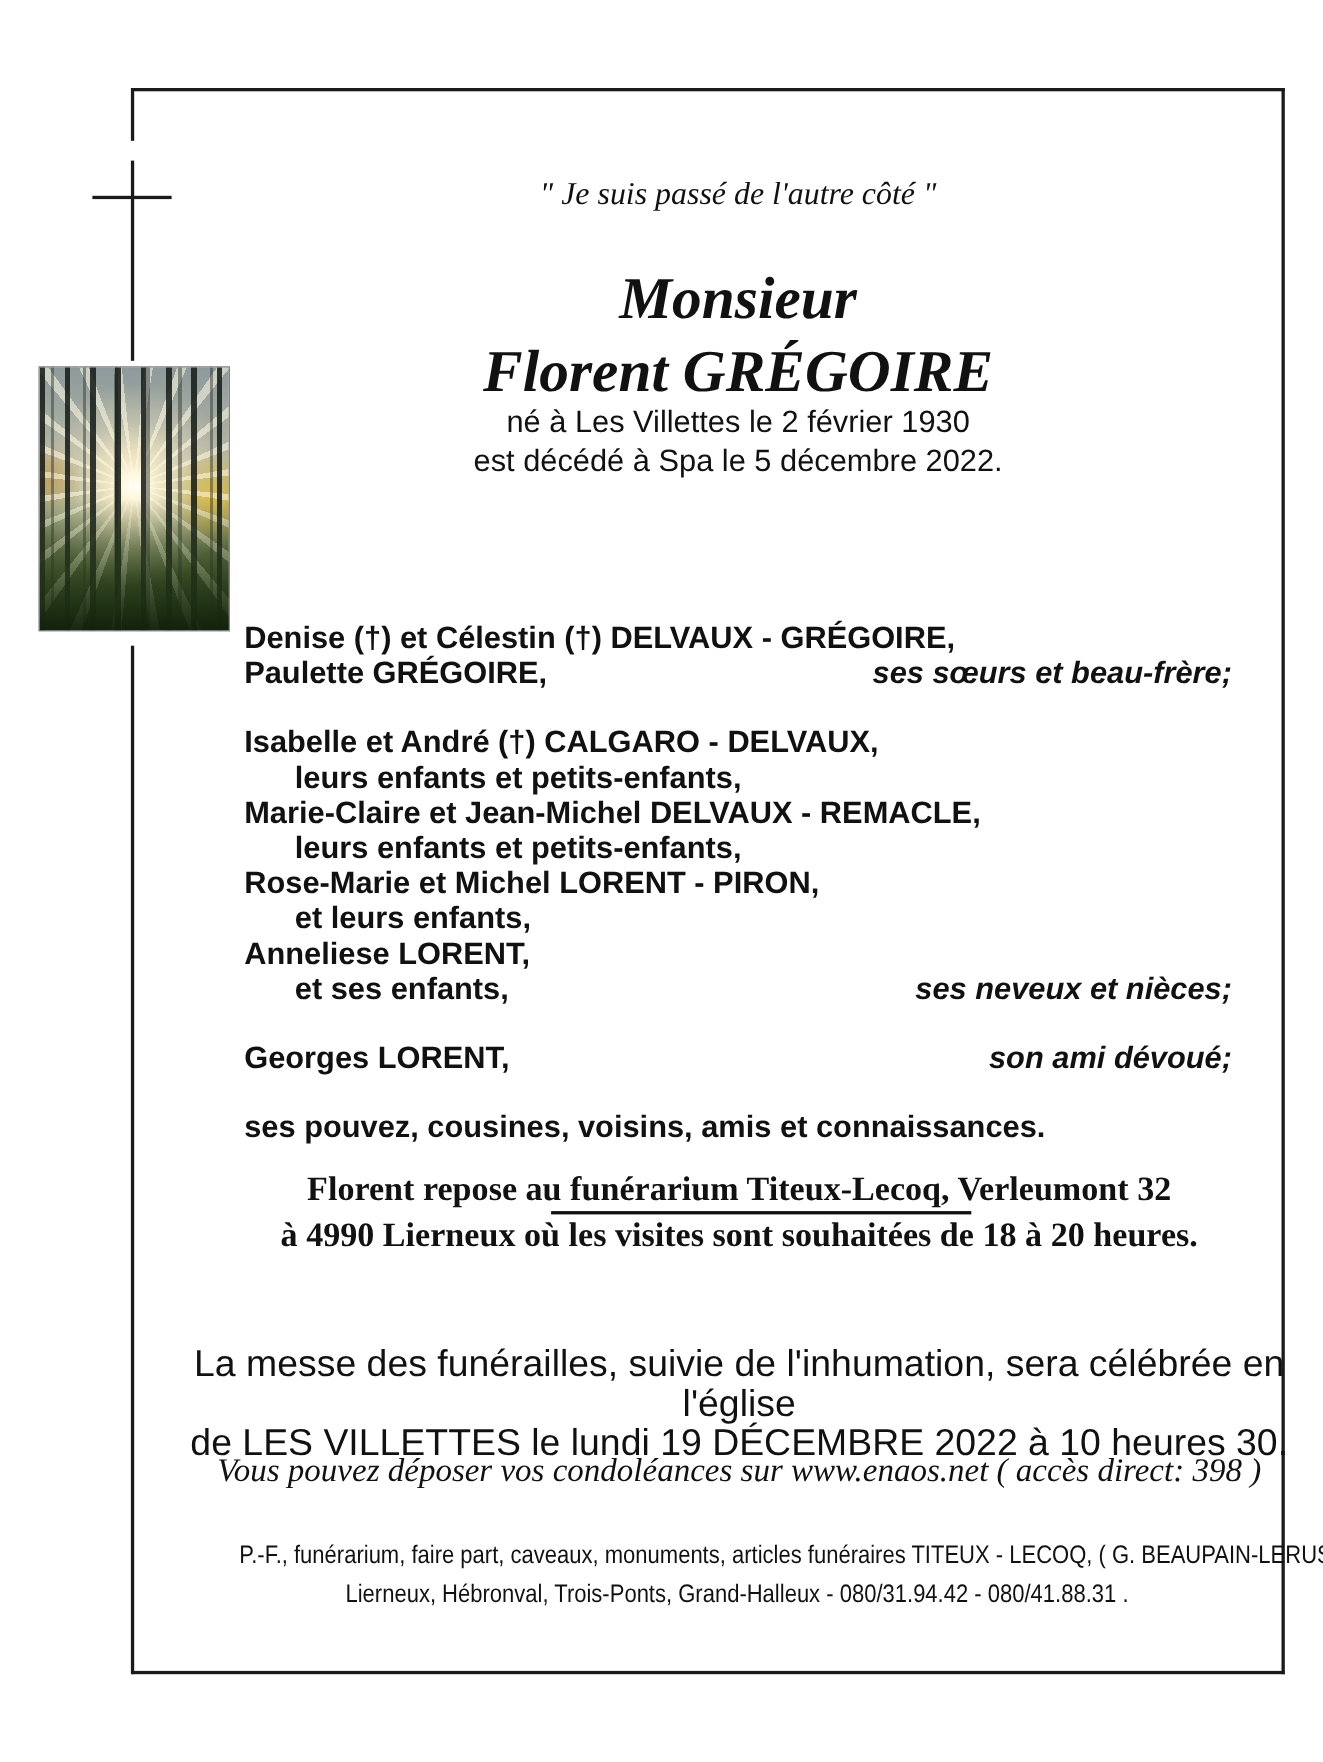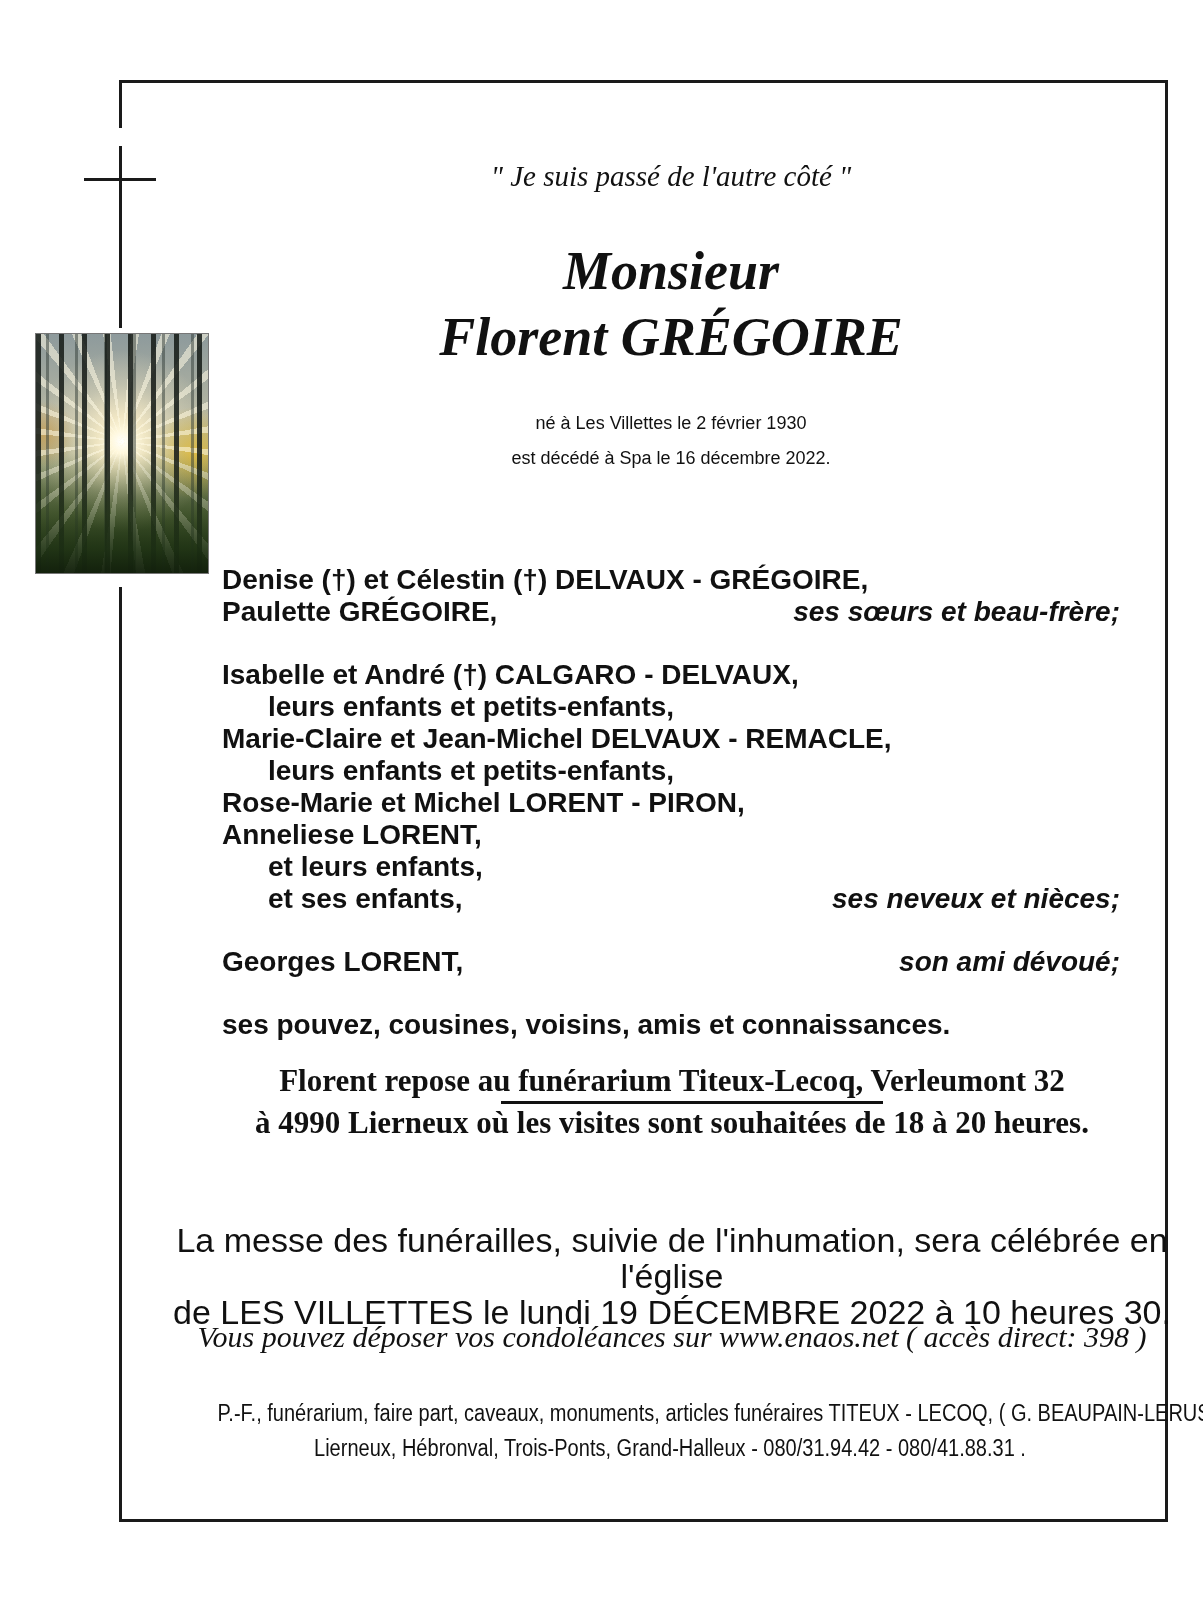--- a/index.html
+++ b/index.html
@@ -42,7 +42,7 @@
   .center{text-align:center;}
   .quote{top:160px;font-family:"Liberation Serif", serif;font-style:italic;font-size:29px;}
   .title{top:238px;font-family:"Liberation Serif", serif;font-style:italic;font-weight:bold;font-size:54px;line-height:66px;text-align:center;}
-  .dates{top:366px;font-size:18px;line-height:35px;margin-top:40px;}
+  .dates{top:366px;font-size:28px;line-height:35px;}
   .intro{top:498px;font-size:28px;}
   .family{top:564px;font-size:28px;font-weight:bold;}
   .fam-group{margin-bottom:31px;}

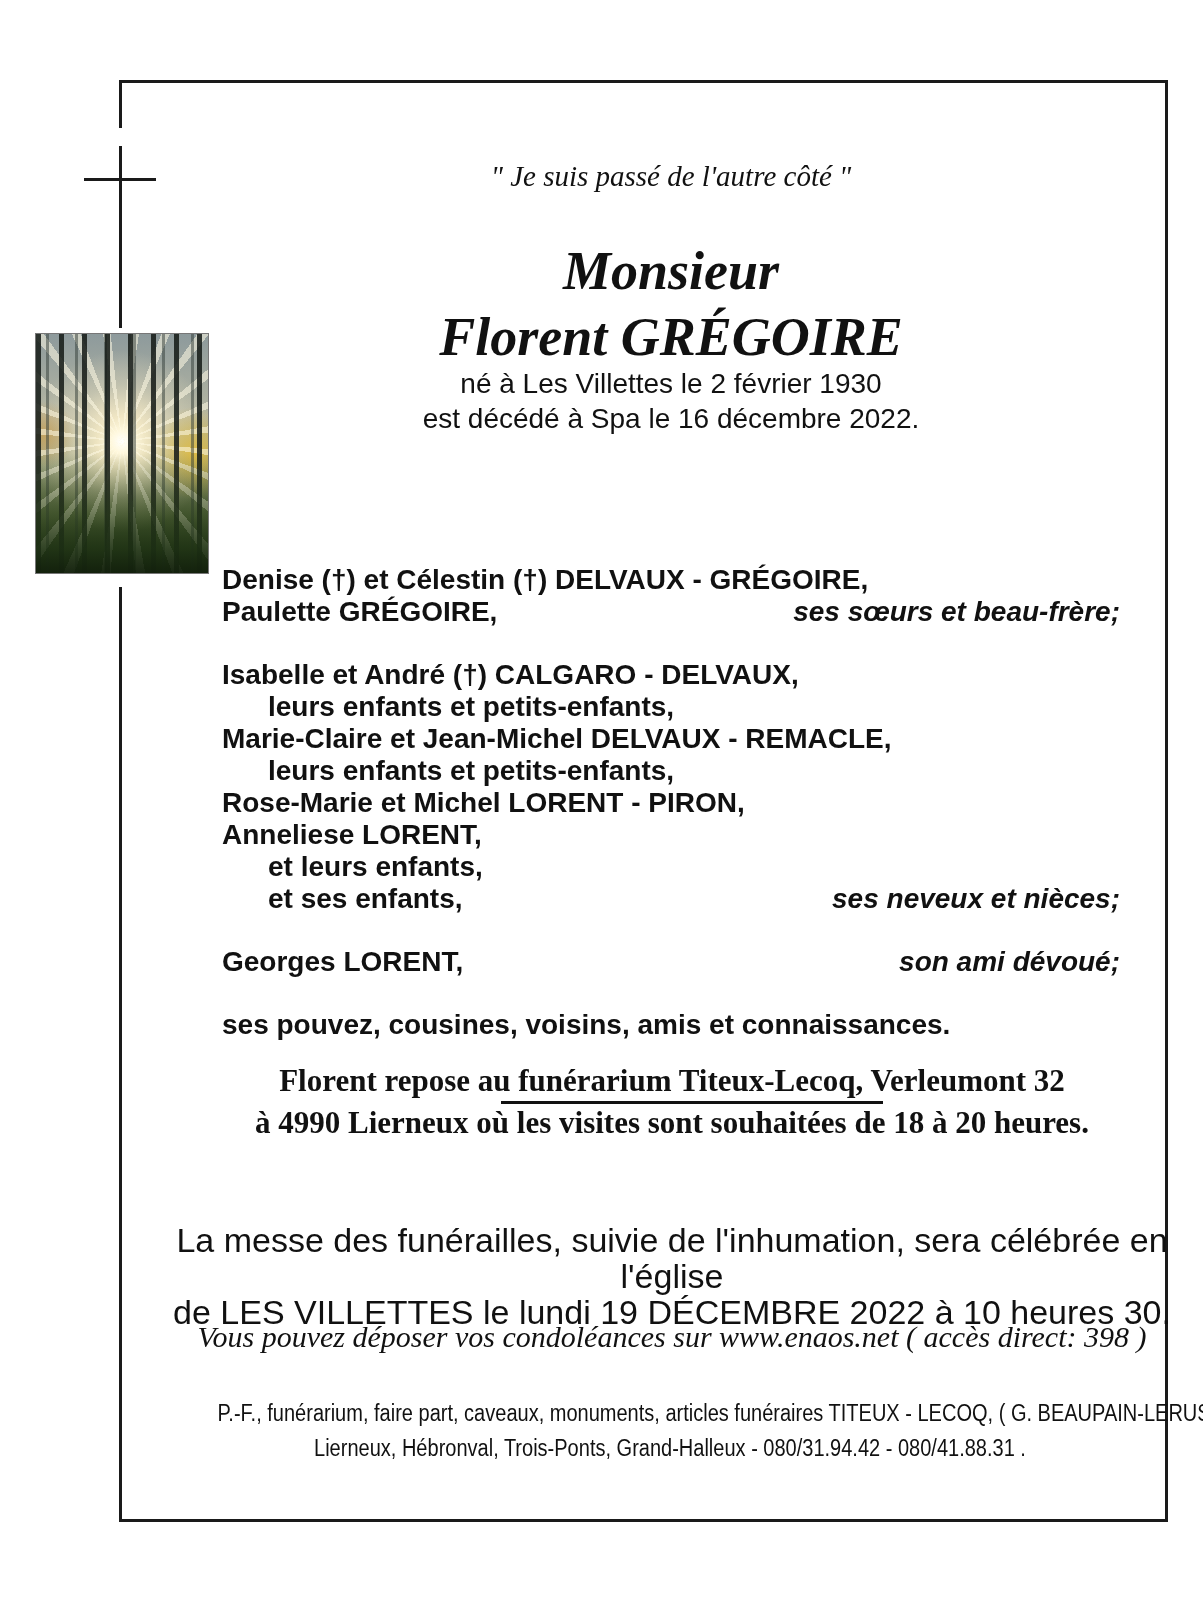--- a/index.html
+++ b/index.html
@@ -86,7 +86,7 @@
 
   <div class="blk dates center">
     <div>né à Les Villettes le 2 février 1930</div>
-    <div>est décédé à Spa le 16 décembre 2022.</div>
+    <div>est décédé à Spa le 5 décembre 2022.</div>
   </div>
 
 

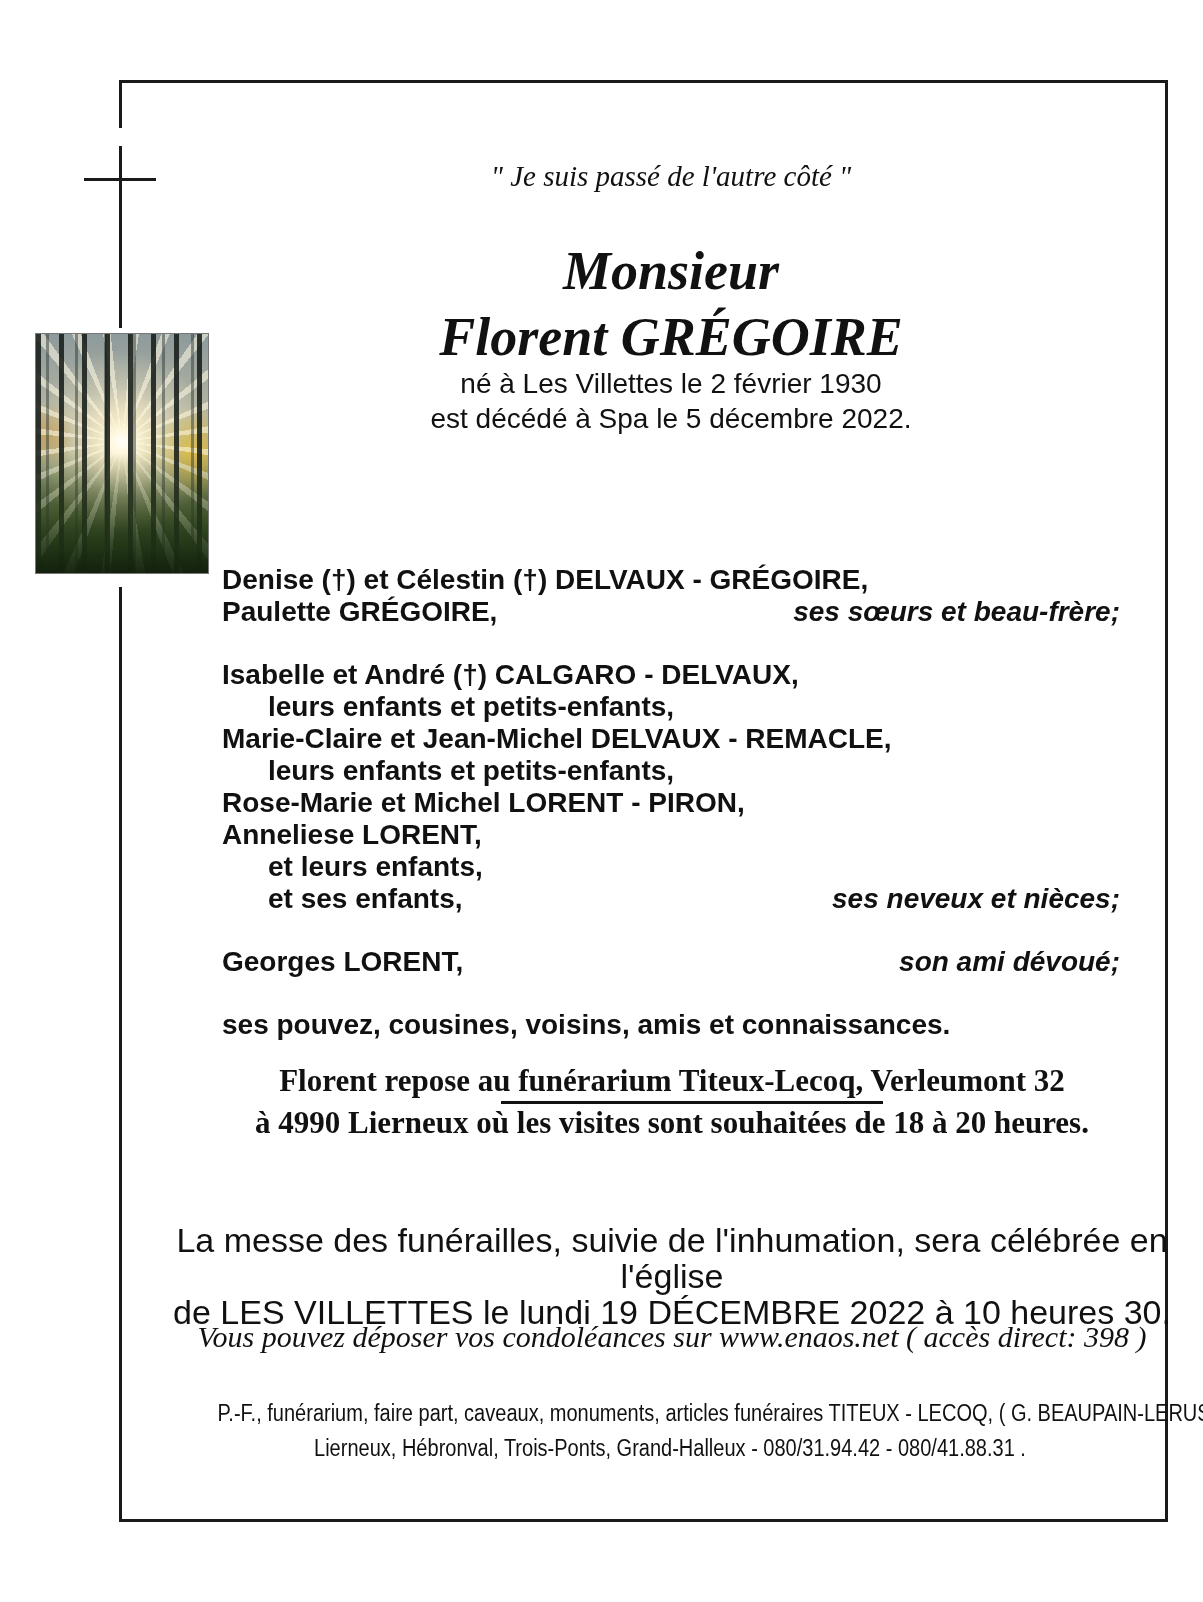--- a/index.html
+++ b/index.html
@@ -125,11 +125,11 @@
         <span class="rel"></span>
       </div>
       <div class="row">
-        <span class="nm">Anneliese LORENT,</span>
+        <span class="nm ind">et leurs enfants,</span>
         <span class="rel"></span>
       </div>
       <div class="row">
-        <span class="nm ind">et leurs enfants,</span>
+        <span class="nm">Anneliese LORENT,</span>
         <span class="rel"></span>
       </div>
       <div class="row">

